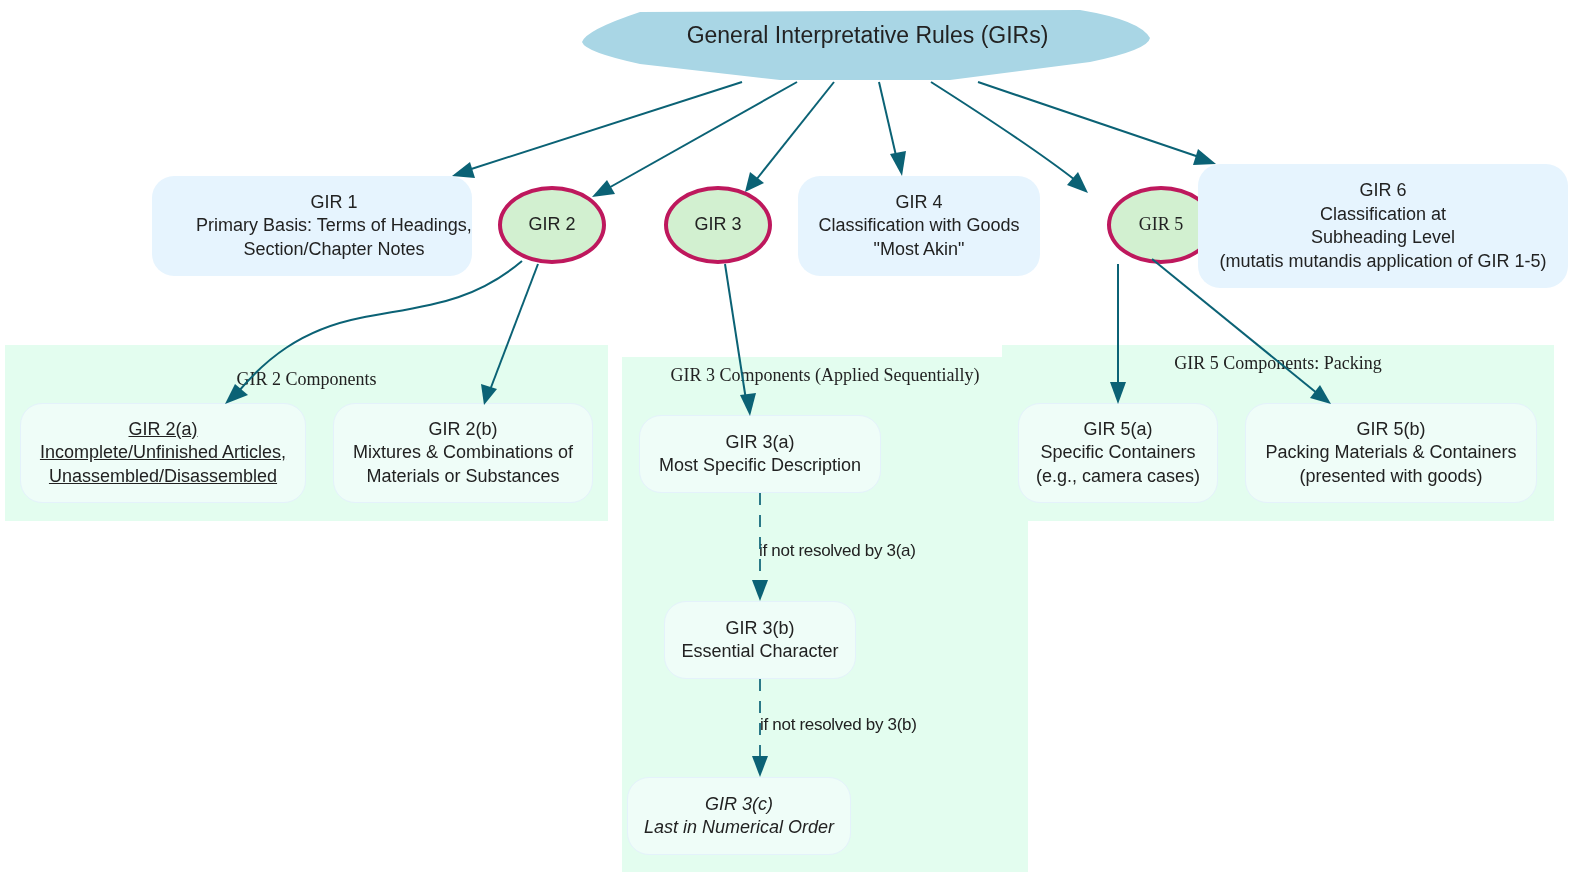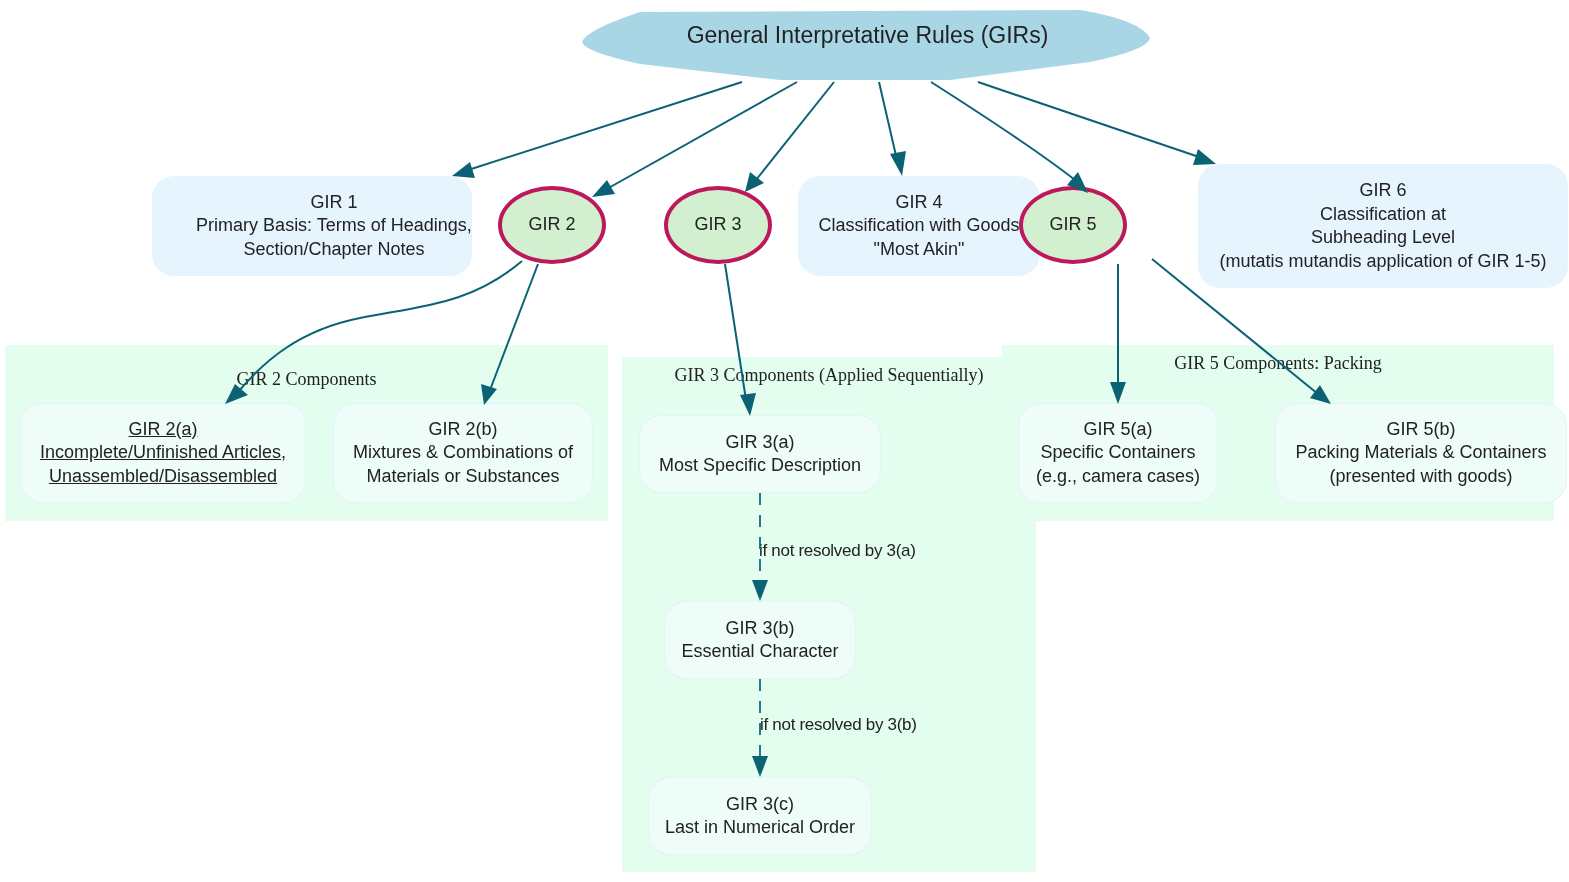--- a/index.html
+++ b/index.html
@@ -52,7 +52,7 @@
     <span>Classification with Goods</span>
     <span>"Most Akin"</span>
   </div>
-  <div class="node ellipse" style="left:1019px; top:186px; width:108px; height:78px;">
+  <div class="node ellipse" style="left:1107px; top:186px; width:108px; height:78px;font-family:Liberation Serif, serif;">
     <span>GIR 5</span>
   </div>
   <div class="node box-main" style="left:1198px; top:164px; width:370px; height:124px;">

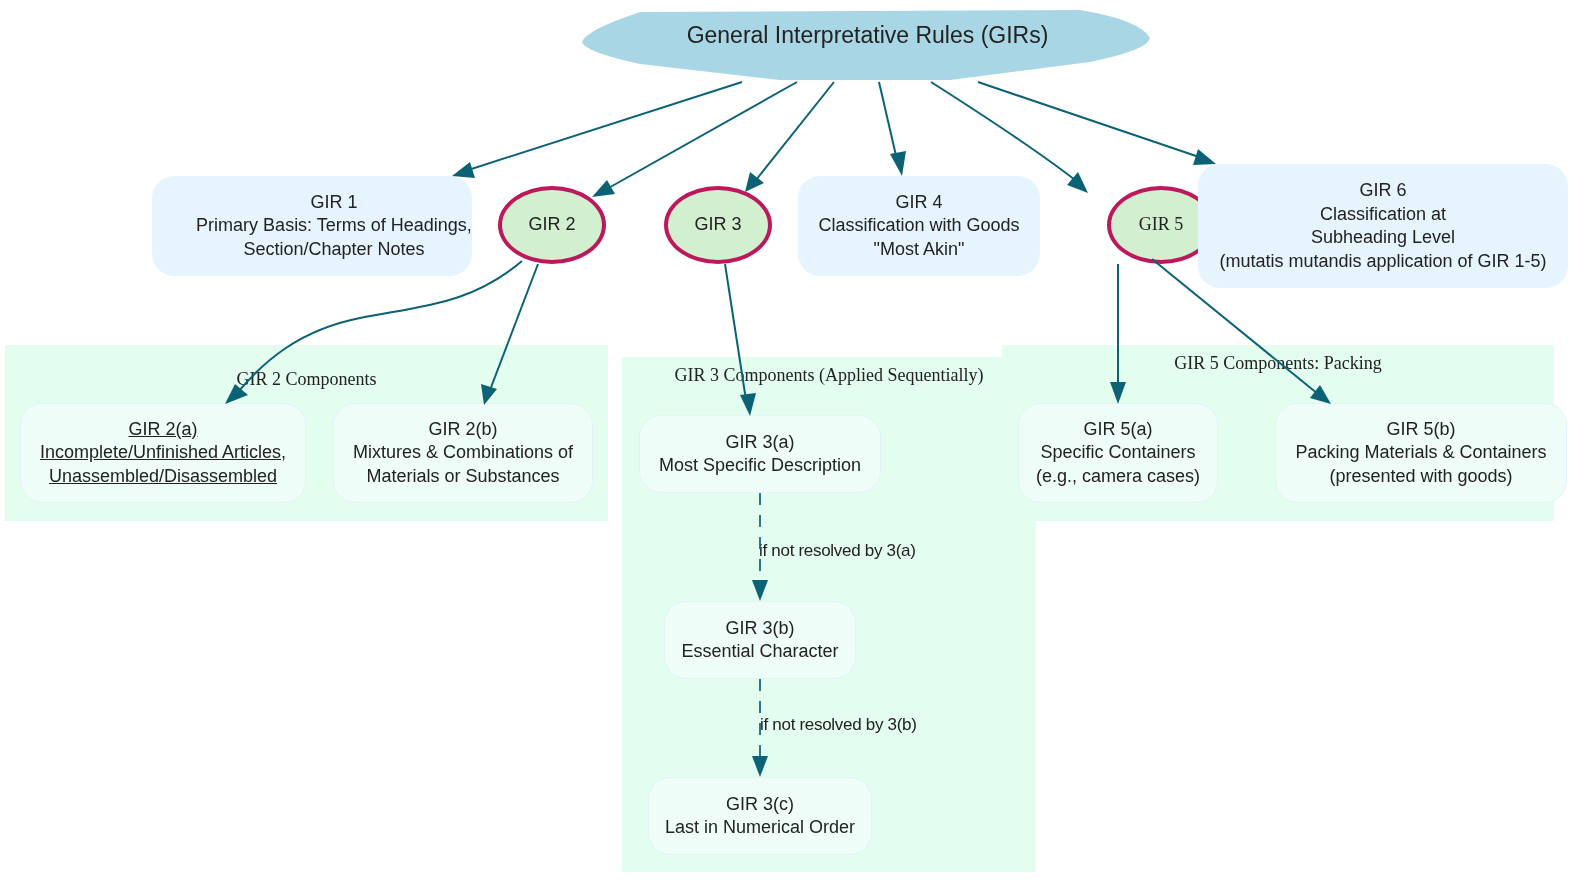--- a/index.html
+++ b/index.html
@@ -24,7 +24,7 @@
   <div class="cluster" style="left:5px; top:345px; width:603px; height:176px;">
     <div class="cluster-label" style="top:24px;">GIR 2 Components</div>
   </div>
-  <div class="cluster" style="left:622px; top:357px; width:414px; height:515px;">
+  <div class="cluster" style="left:622px; top:357px; width:366px; height:515px;padding-left:40px;">
     <div class="cluster-label" style="top:8px;">GIR 3 Components (Applied Sequentially)</div>
   </div>
   <div class="cluster" style="left:1002px; top:345px; width:552px; height:176px;">

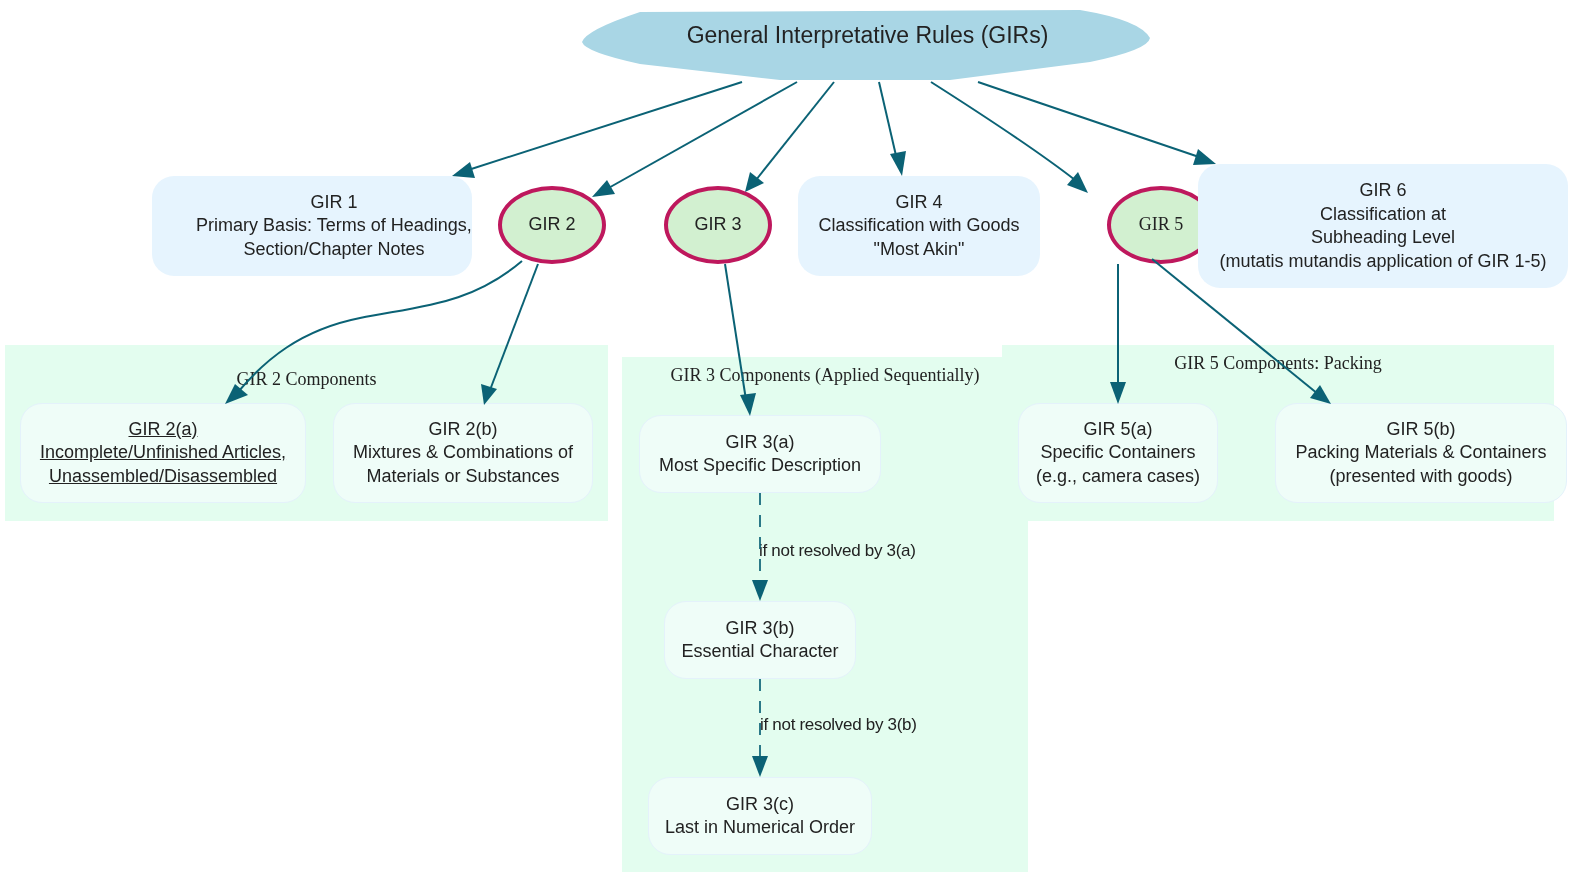--- a/index.html
+++ b/index.html
@@ -93,7 +93,7 @@
     <span>Specific Containers</span>
     <span>(e.g., camera cases)</span>
   </div>
-  <div class="node box-sub" style="left:1275px; top:403px; width:292px; height:100px;">
+  <div class="node box-sub" style="left:1245px; top:403px; width:292px; height:100px;">
     <span>GIR 5(b)</span>
     <span>Packing Materials &amp; Containers</span>
     <span>(presented with goods)</span>

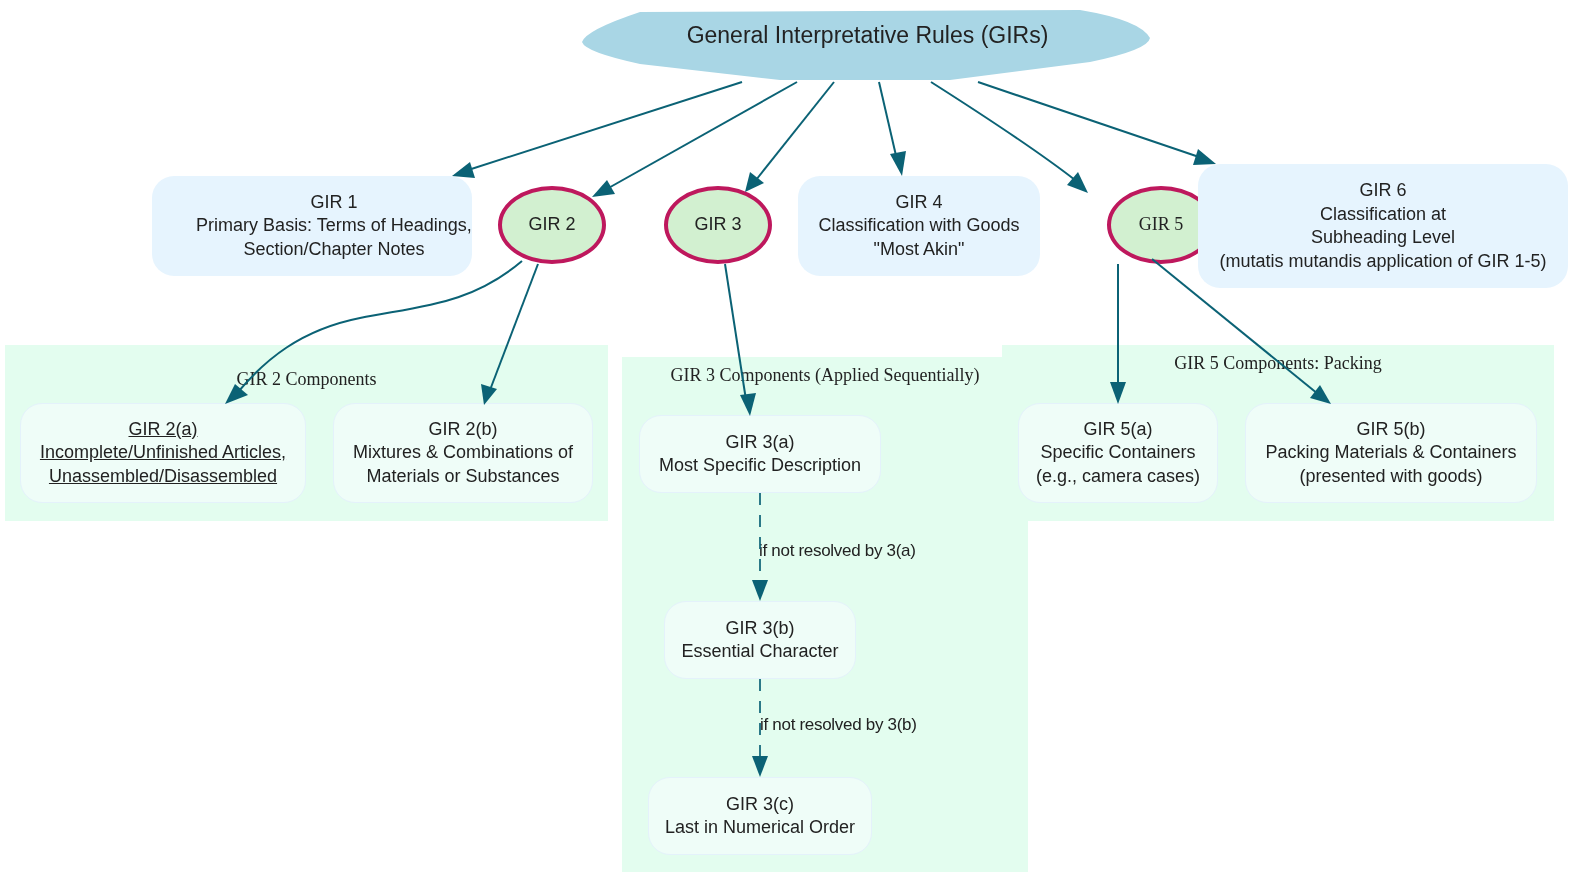--- a/index.html
+++ b/index.html
@@ -81,7 +81,7 @@
     <span>GIR 3(b)</span>
     <span>Essential Character</span>
   </div>
-  <div class="node box-sub" style="left:648px; top:777px; width:224px; height:78px;">
+  <div class="node box-sub" style="left:627px; top:777px; width:224px; height:78px;font-style:italic;">
     <span>GIR 3(c)</span>
     <span>Last in Numerical Order</span>
   </div>

